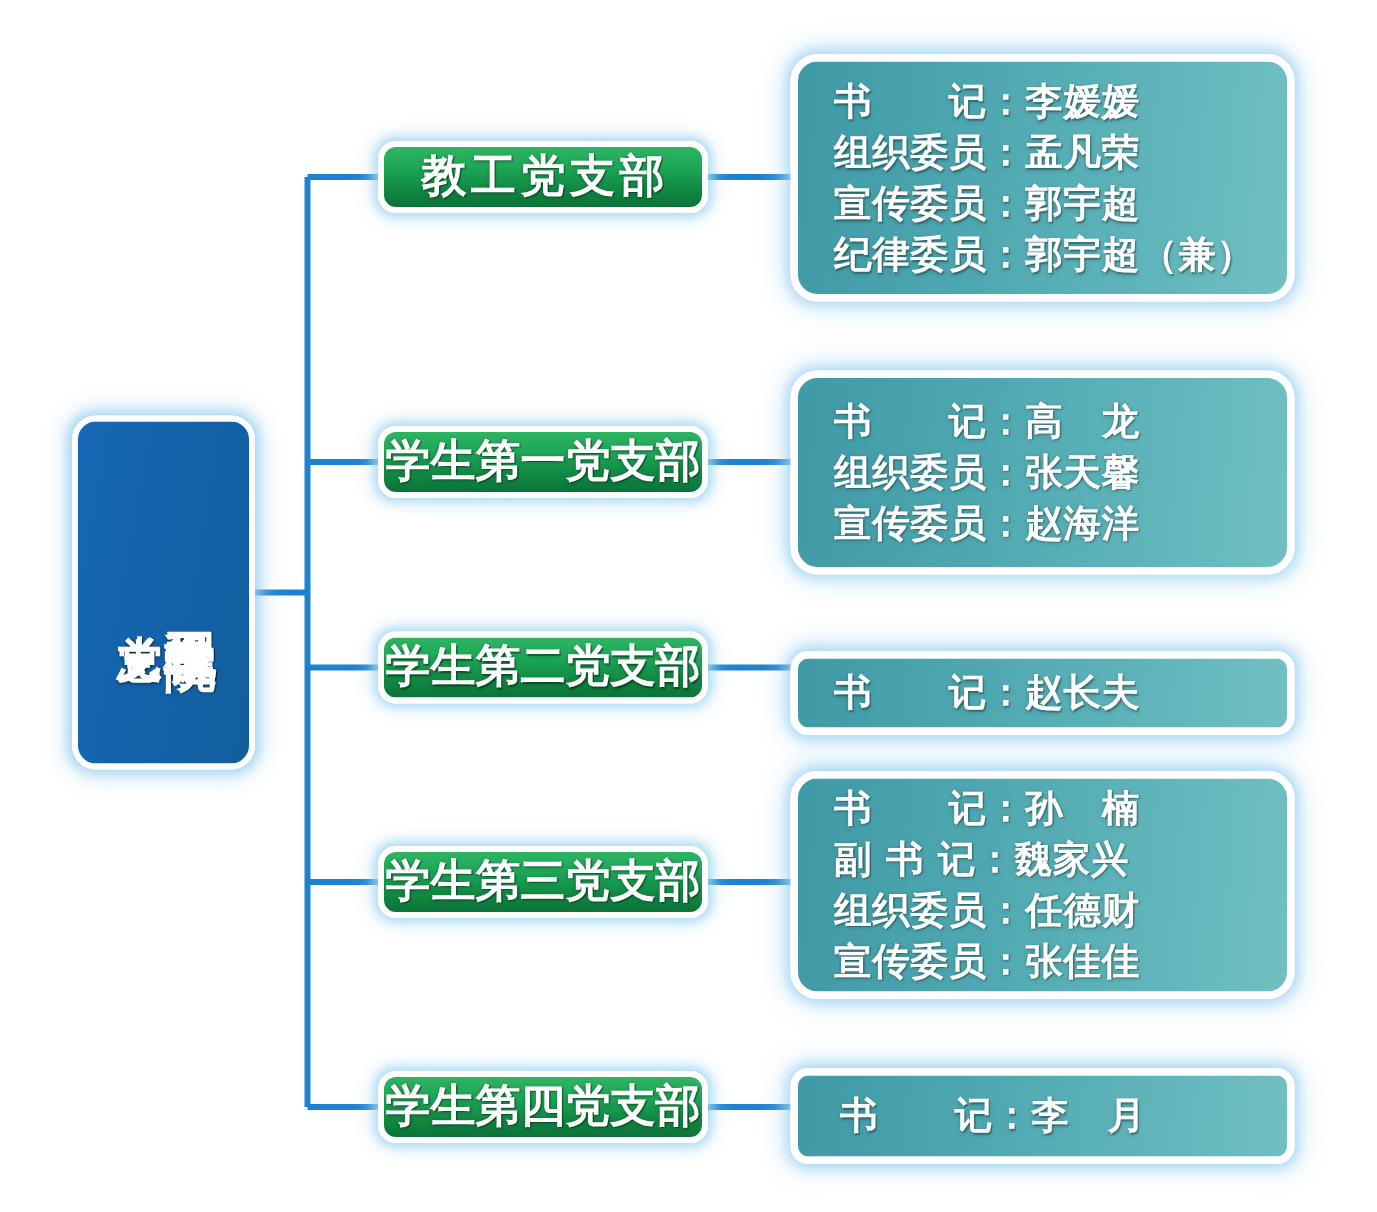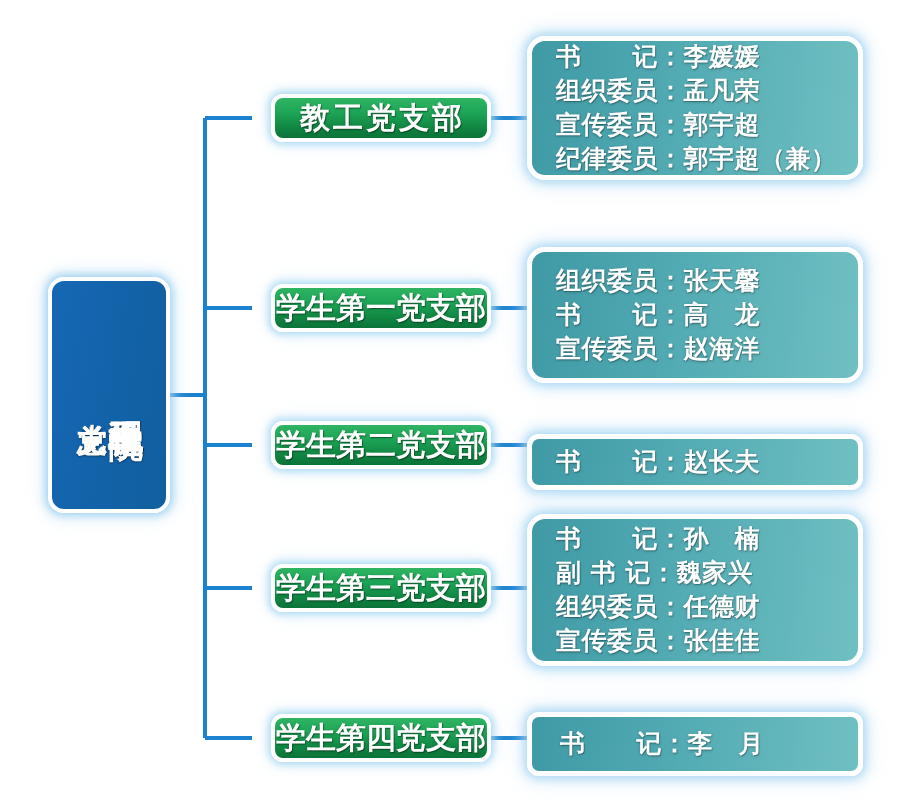--- a/index.html
+++ b/index.html
@@ -170,7 +170,7 @@
       <div class="branch-box" style="top: 94px;">
         <div class="branch-label wide">教工党支部</div>
       </div>
-      <div class="detail-panel" style="top: 36px; height: 144px;">
+      <div class="detail-panel" style="top: 36px; height: 165px;">
         <div class="detail-line">书　　记：李媛媛</div>
         <div class="detail-line">组织委员：孟凡荣</div>
         <div class="detail-line">宣传委员：郭宇超</div>

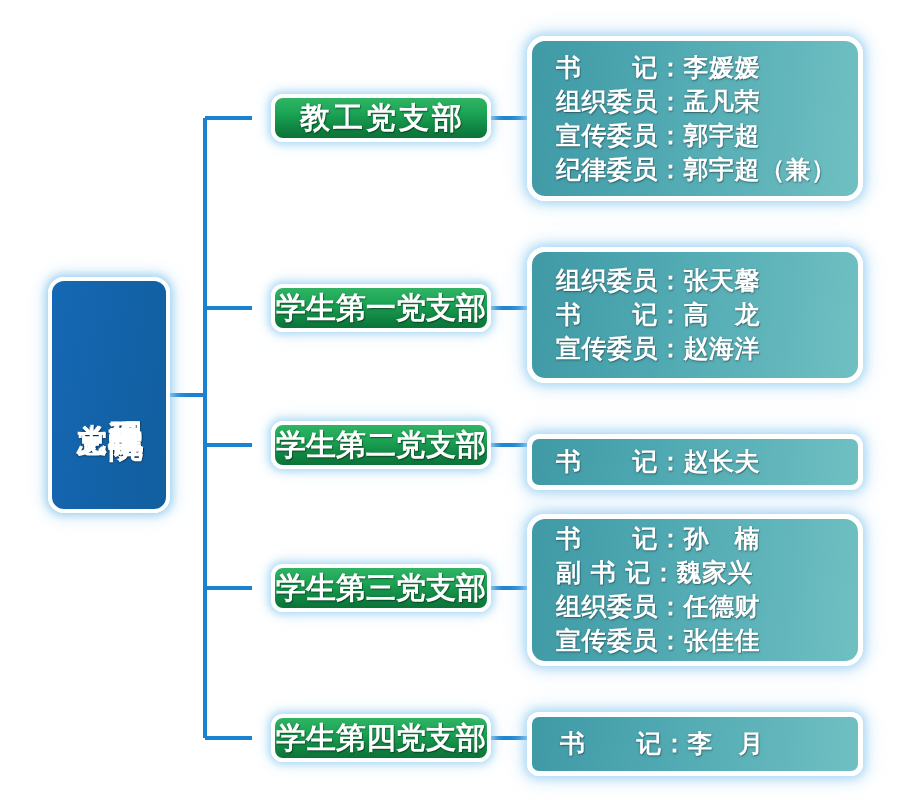--- a/index.html
+++ b/index.html
@@ -89,7 +89,6 @@
     align-items: center;
     justify-content: center;
     overflow: hidden;
-    margin-left: 19px;
   }
   .branch-label {
     color: #ffffff;

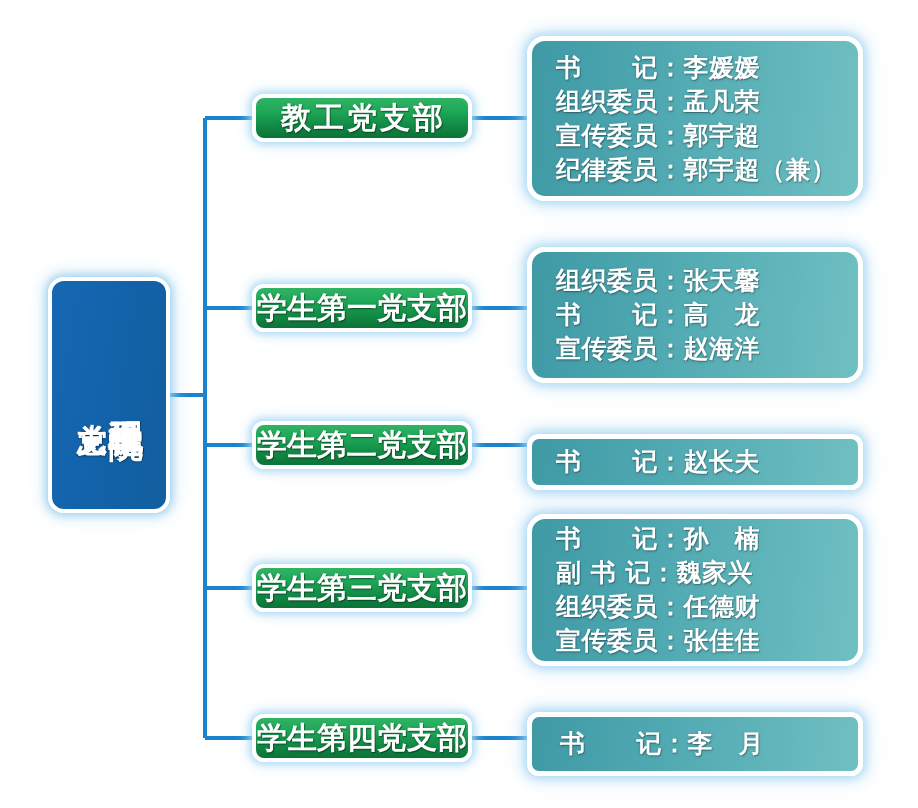--- a/index.html
+++ b/index.html
@@ -179,8 +179,8 @@
         <div class="branch-label">学生第一党支部</div>
       </div>
       <div class="detail-panel" style="top: 247px; height: 136px;">
+        <div class="detail-line">书　　记：高　龙</div>
         <div class="detail-line">组织委员：张天馨</div>
-        <div class="detail-line">书　　记：高　龙</div>
         <div class="detail-line">宣传委员：赵海洋</div>
       </div>
       <div class="branch-box" style="top: 421px;">

